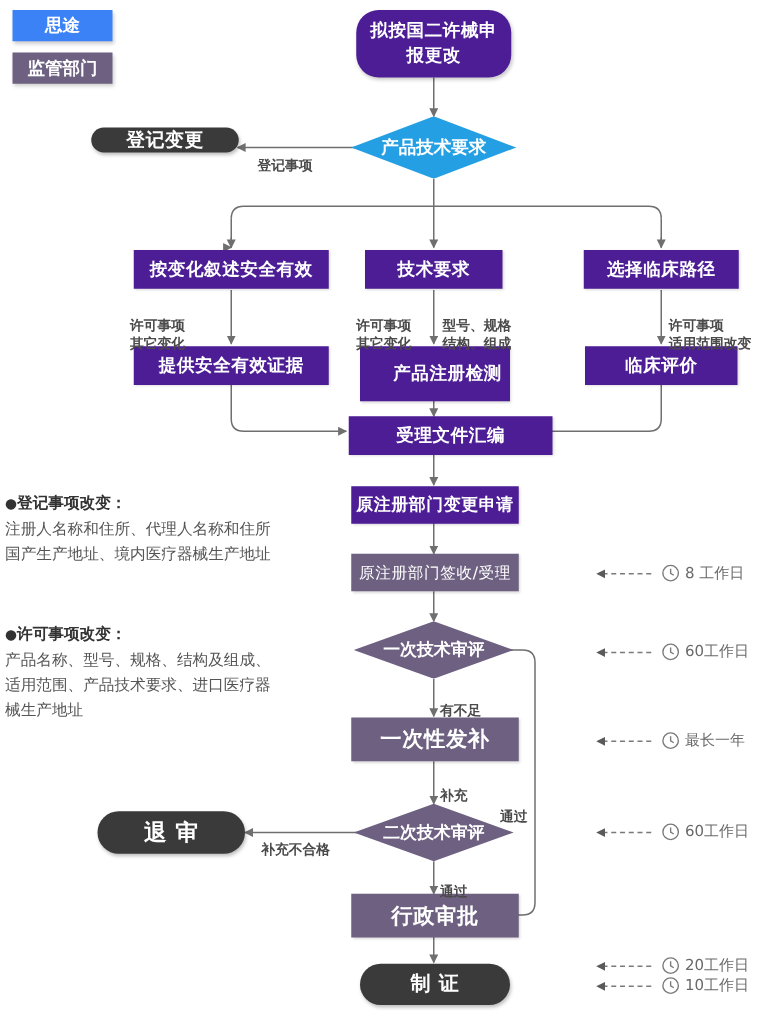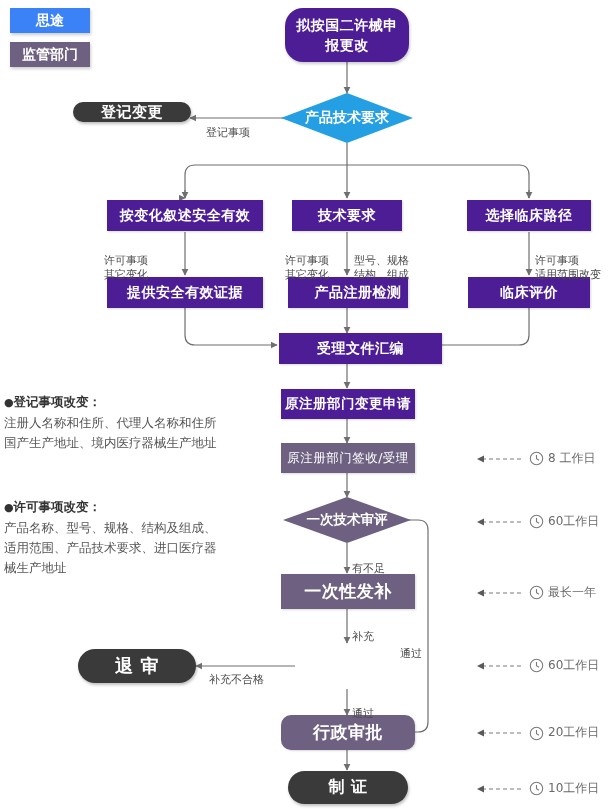--- a/index.html
+++ b/index.html
@@ -38,7 +38,7 @@
   }
 
   .edge-label { position:absolute; color:#4a4a4a; font-size:11px; line-height:14px;
-                font-weight:normal; white-space:pre-line; }
+                font-weight:bold; white-space:pre-line; }
 
   .note { position:absolute; color:#555; font-size:12.5px; line-height:20px; }
   .note .hd { font-weight:bold; color:#333; display:block; font-size:12.5px; }

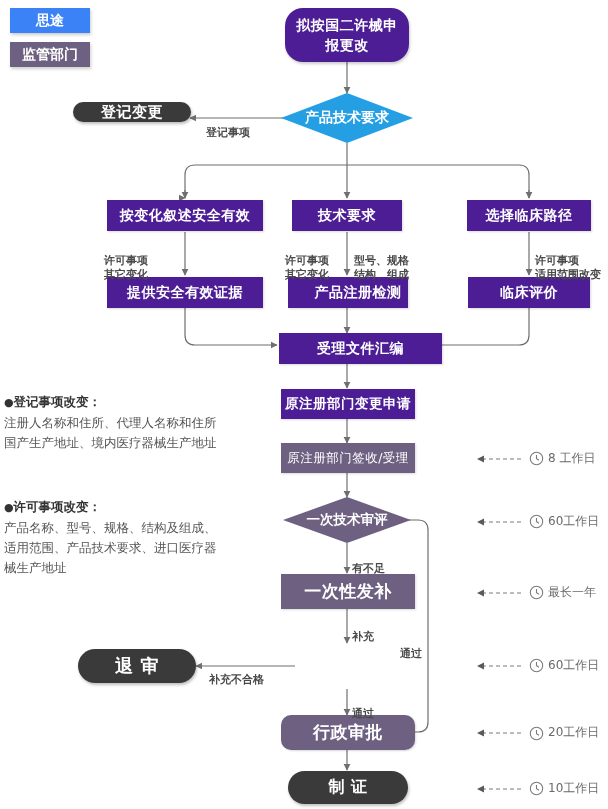--- a/index.html
+++ b/index.html
@@ -150,7 +150,7 @@
     <span>选择临床路径</span>
   </div>
 
-  <div class="node blue rect" style="left:288px; top:277px; width:120px; height:31px; font-size:14px;padding-left:20px;">
+  <div class="node blue rect" style="left:288px; top:277px; width:120px; height:44px; font-size:14px;padding-left:20px;">
     <span>产品注册检测</span>
   </div>
 

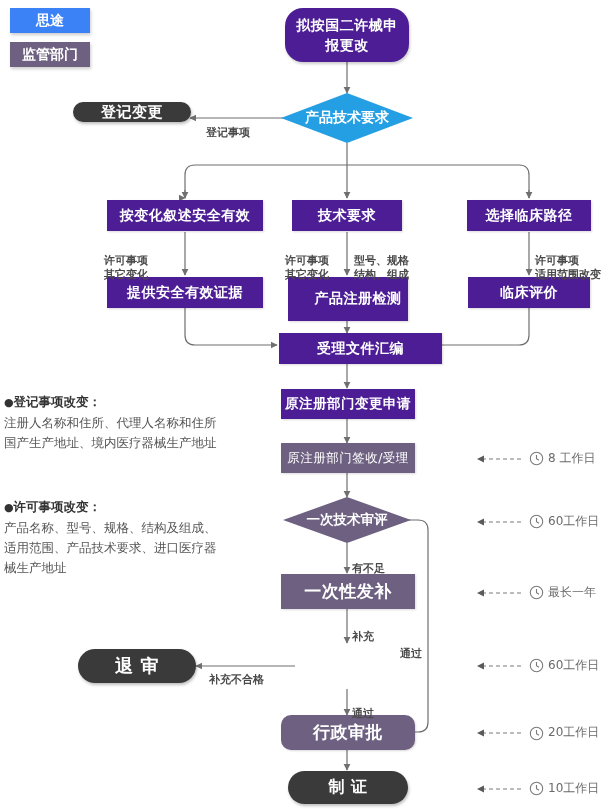--- a/index.html
+++ b/index.html
@@ -181,6 +181,12 @@
     <span>一次性发补</span>
   </div>
 
+  <div class="diamond" style="left:283px; top:643px; width:128px; height:46px;">
+    <div class="dmshape" style="background:#6d6080;"></div>
+    <div class="dmlabel" style="font-size:13.5px;">
+      <span>二次技术审评</span>
+    </div>
+  </div>
 
   <div class="node dark" style="left:78px; top:649px; width:118px; height:34px; font-size:18px;">
     <span>退 审</span>

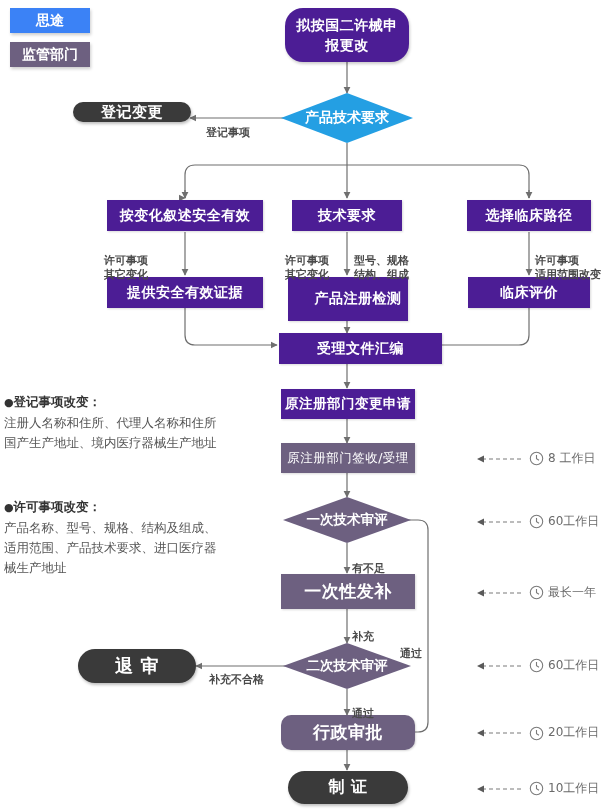--- a/index.html
+++ b/index.html
@@ -192,7 +192,7 @@
     <span>退 审</span>
   </div>
 
-  <div class="node purple rect" style="left:281px; top:715px; width:134px; height:35px; font-size:17px;border-radius:10px;">
+  <div class="node purple rect" style="left:281px; top:715px; width:134px; height:35px; font-size:17px;">
     <span>行政审批</span>
   </div>
 

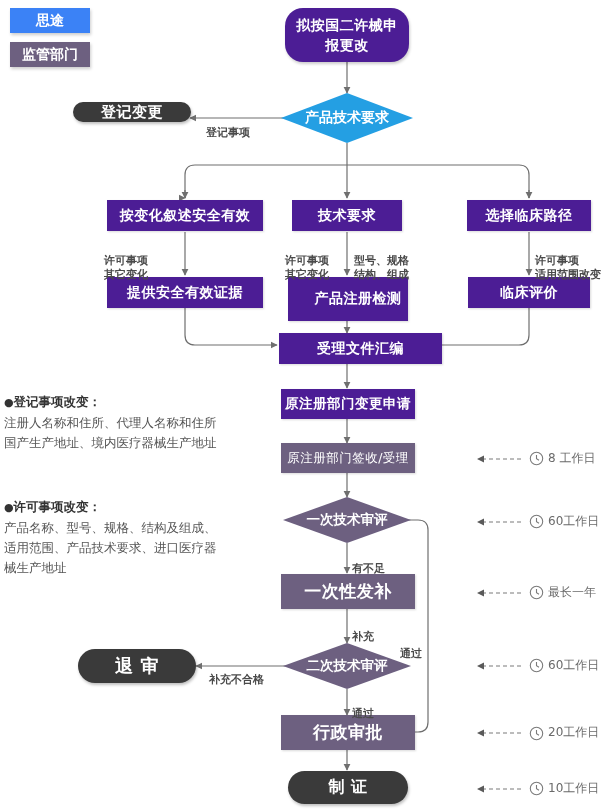--- a/index.html
+++ b/index.html
@@ -306,7 +306,7 @@
     <span class="tlabel">60工作日</span>
   </div>
 
-  <div class="timing" style="left:467px; top:724px;align-items:flex-end;">
+  <div class="timing" style="left:467px; top:764px;">
     <svg width="58" height="16">
       <path d="M54,8 L12,8" stroke="#7a7a7a" stroke-width="1.2" stroke-dasharray="4,3" fill="none"></path>
       <path d="M10,8 L17,4.5 L17,11.5 z" fill="#5a5a5a"></path>

